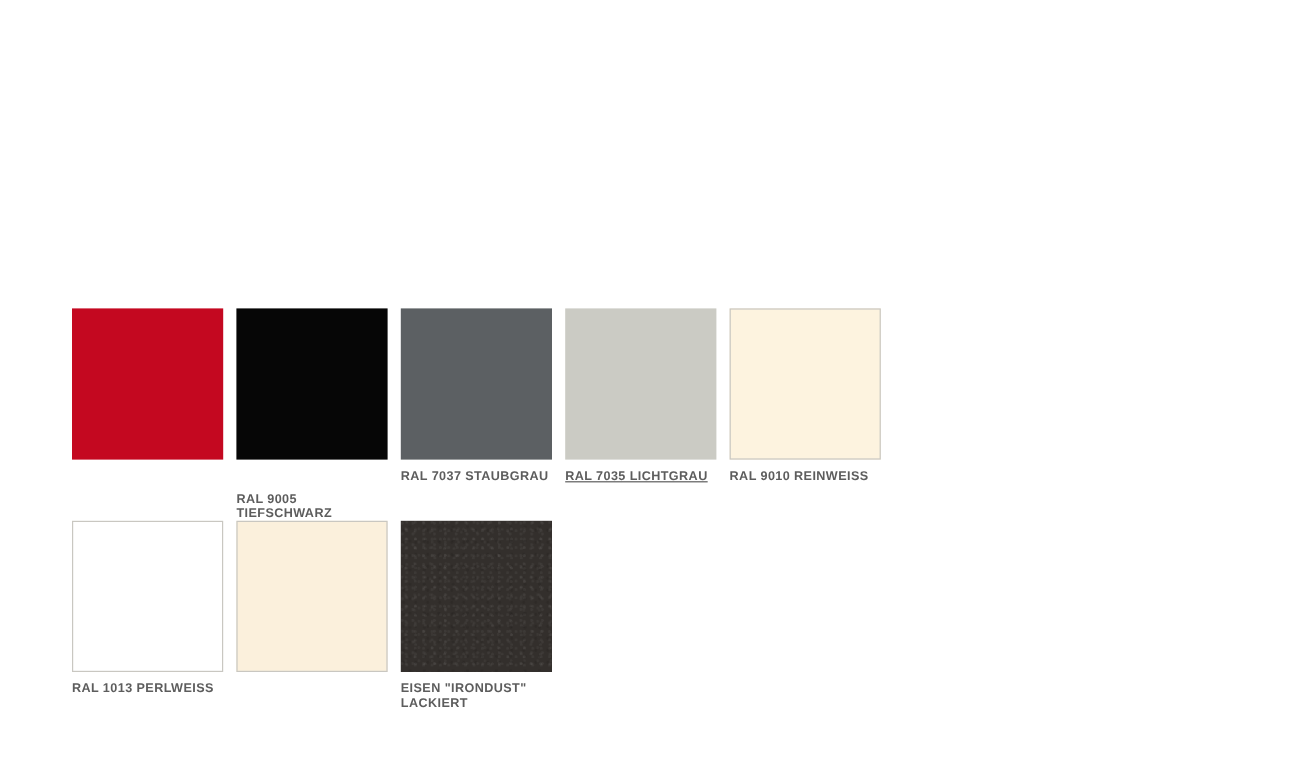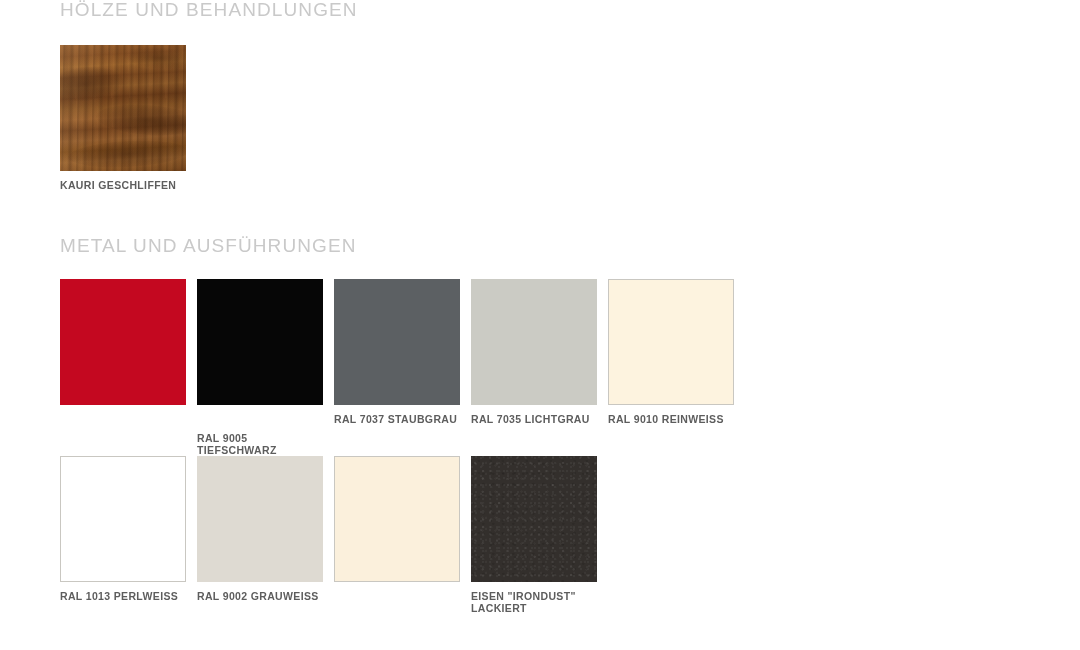--- a/index.html
+++ b/index.html
@@ -184,23 +184,6 @@
 
 <div class="page">
 
-  <div class="section section-woods">
-    <h2 class="section-title" style="color: rgb(201, 201, 201);">HÖLZE UND BEHANDLUNGEN</h2>
-    <div class="woods-grid">
-      <div class="swatch-row">
-        <div class="swatch-cell">
-          <div class="wood-chip" style="background-color: rgb(139, 87, 38);">
-            <span class="knot knot-d"></span>
-            <span class="knot knot-a"></span>
-            <span class="knot knot-b"></span>
-            <span class="knot knot-c"></span>
-            <span class="sheen"></span>
-          </div>
-          <div class="swatch-label" style="color: rgb(93, 93, 93);">KAURI GESCHLIFFEN</div>
-        </div>
-      </div>
-    </div>
-  </div>
 
   <div class="section section-metals">
     <h2 class="section-title" style="color: rgb(201, 201, 201);">METAL UND AUSFÜHRUNGEN</h2>

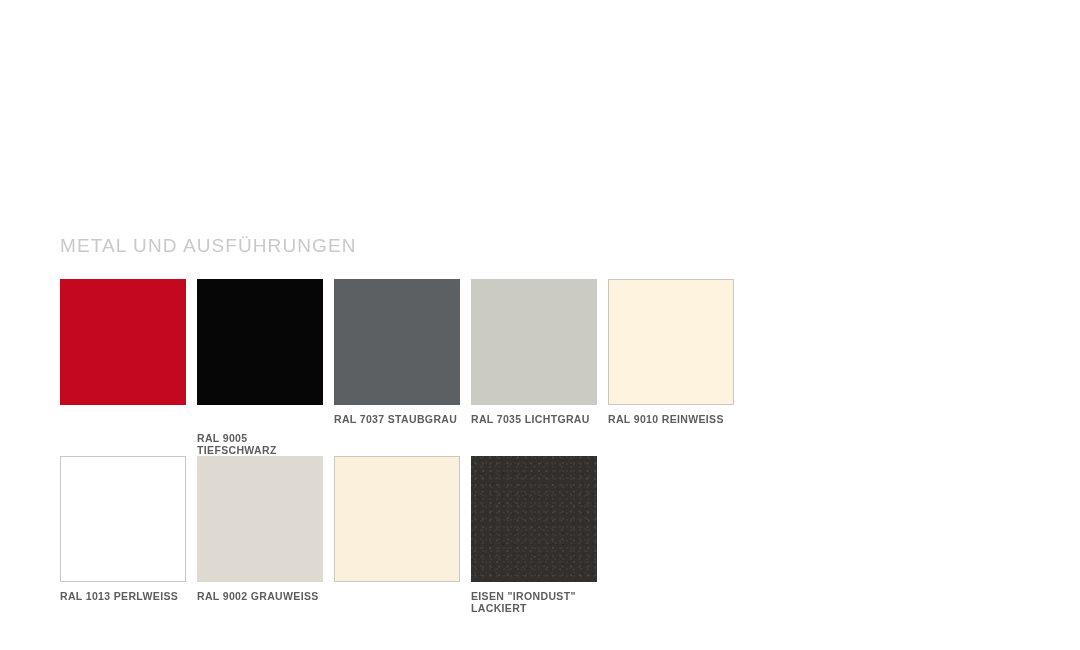--- a/index.html
+++ b/index.html
@@ -186,7 +186,6 @@
 
 
   <div class="section section-metals">
-    <h2 class="section-title" style="color: rgb(201, 201, 201);">METAL UND AUSFÜHRUNGEN</h2>
 
     <div class="metals-grid">
 

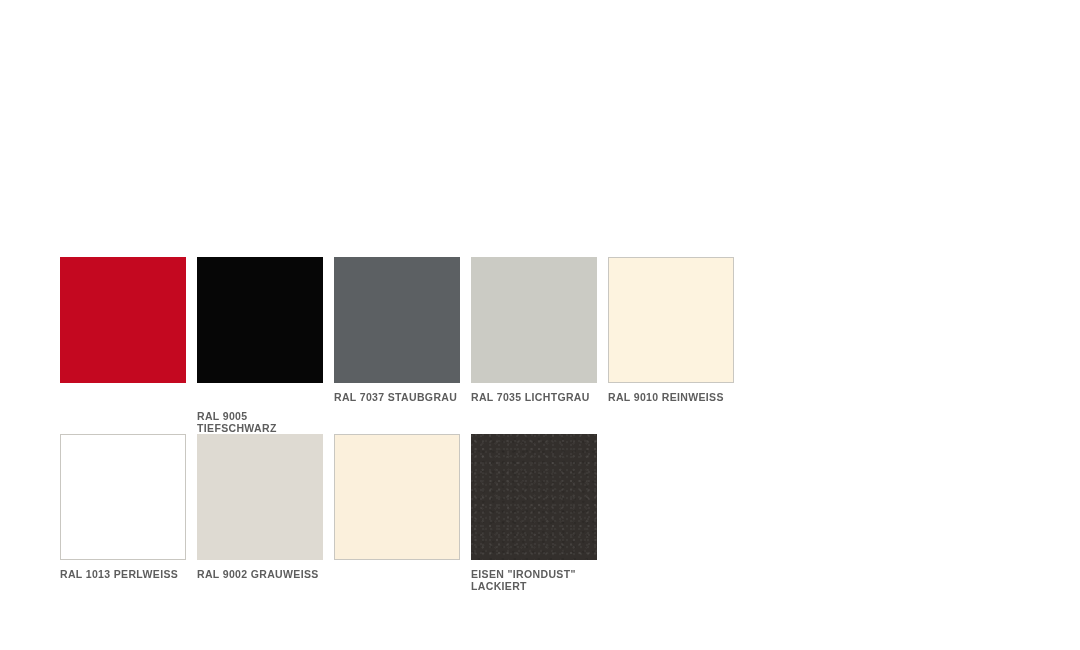--- a/index.html
+++ b/index.html
@@ -209,7 +209,7 @@
 
         <div class="swatch-cell">
           <div class="swatch-chip" style="background-color: rgb(203, 203, 196);"></div>
-          <div class="swatch-label" style="color: rgb(93, 93, 93);">RAL 7035 LICHTGRAU</div>
+          <div class="swatch-label" style="color: rgb(93, 93, 93); text-decoration: underline;">RAL 7035 LICHTGRAU</div>
         </div>
 
 

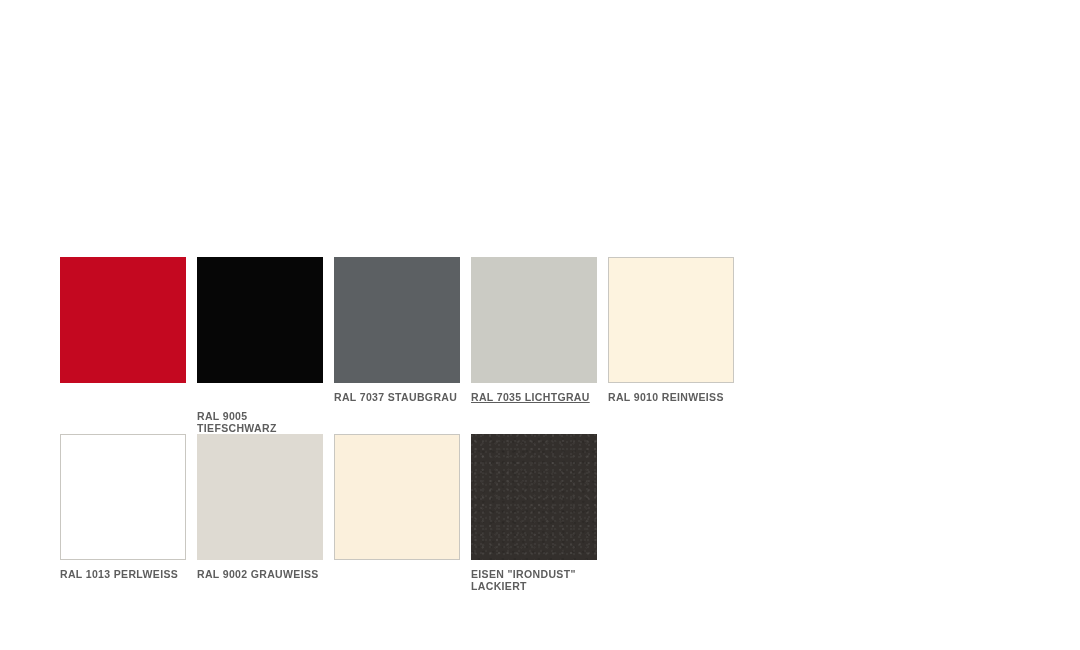--- a/index.html
+++ b/index.html
@@ -227,10 +227,6 @@
           <div class="swatch-label" style="color: rgb(93, 93, 93);">RAL 1013 PERLWEISS</div>
         </div>
 
-        <div class="swatch-cell">
-          <div class="swatch-chip" style="background-color: rgb(222, 218, 210);"></div>
-          <div class="swatch-label" style="color: rgb(93, 93, 93);">RAL 9002 GRAUWEISS</div>
-        </div>
 
         <div class="swatch-cell">
           <div class="swatch-chip bordered" style="background-color: rgb(251, 240, 220); border-color: rgb(201, 199, 193);"></div>

